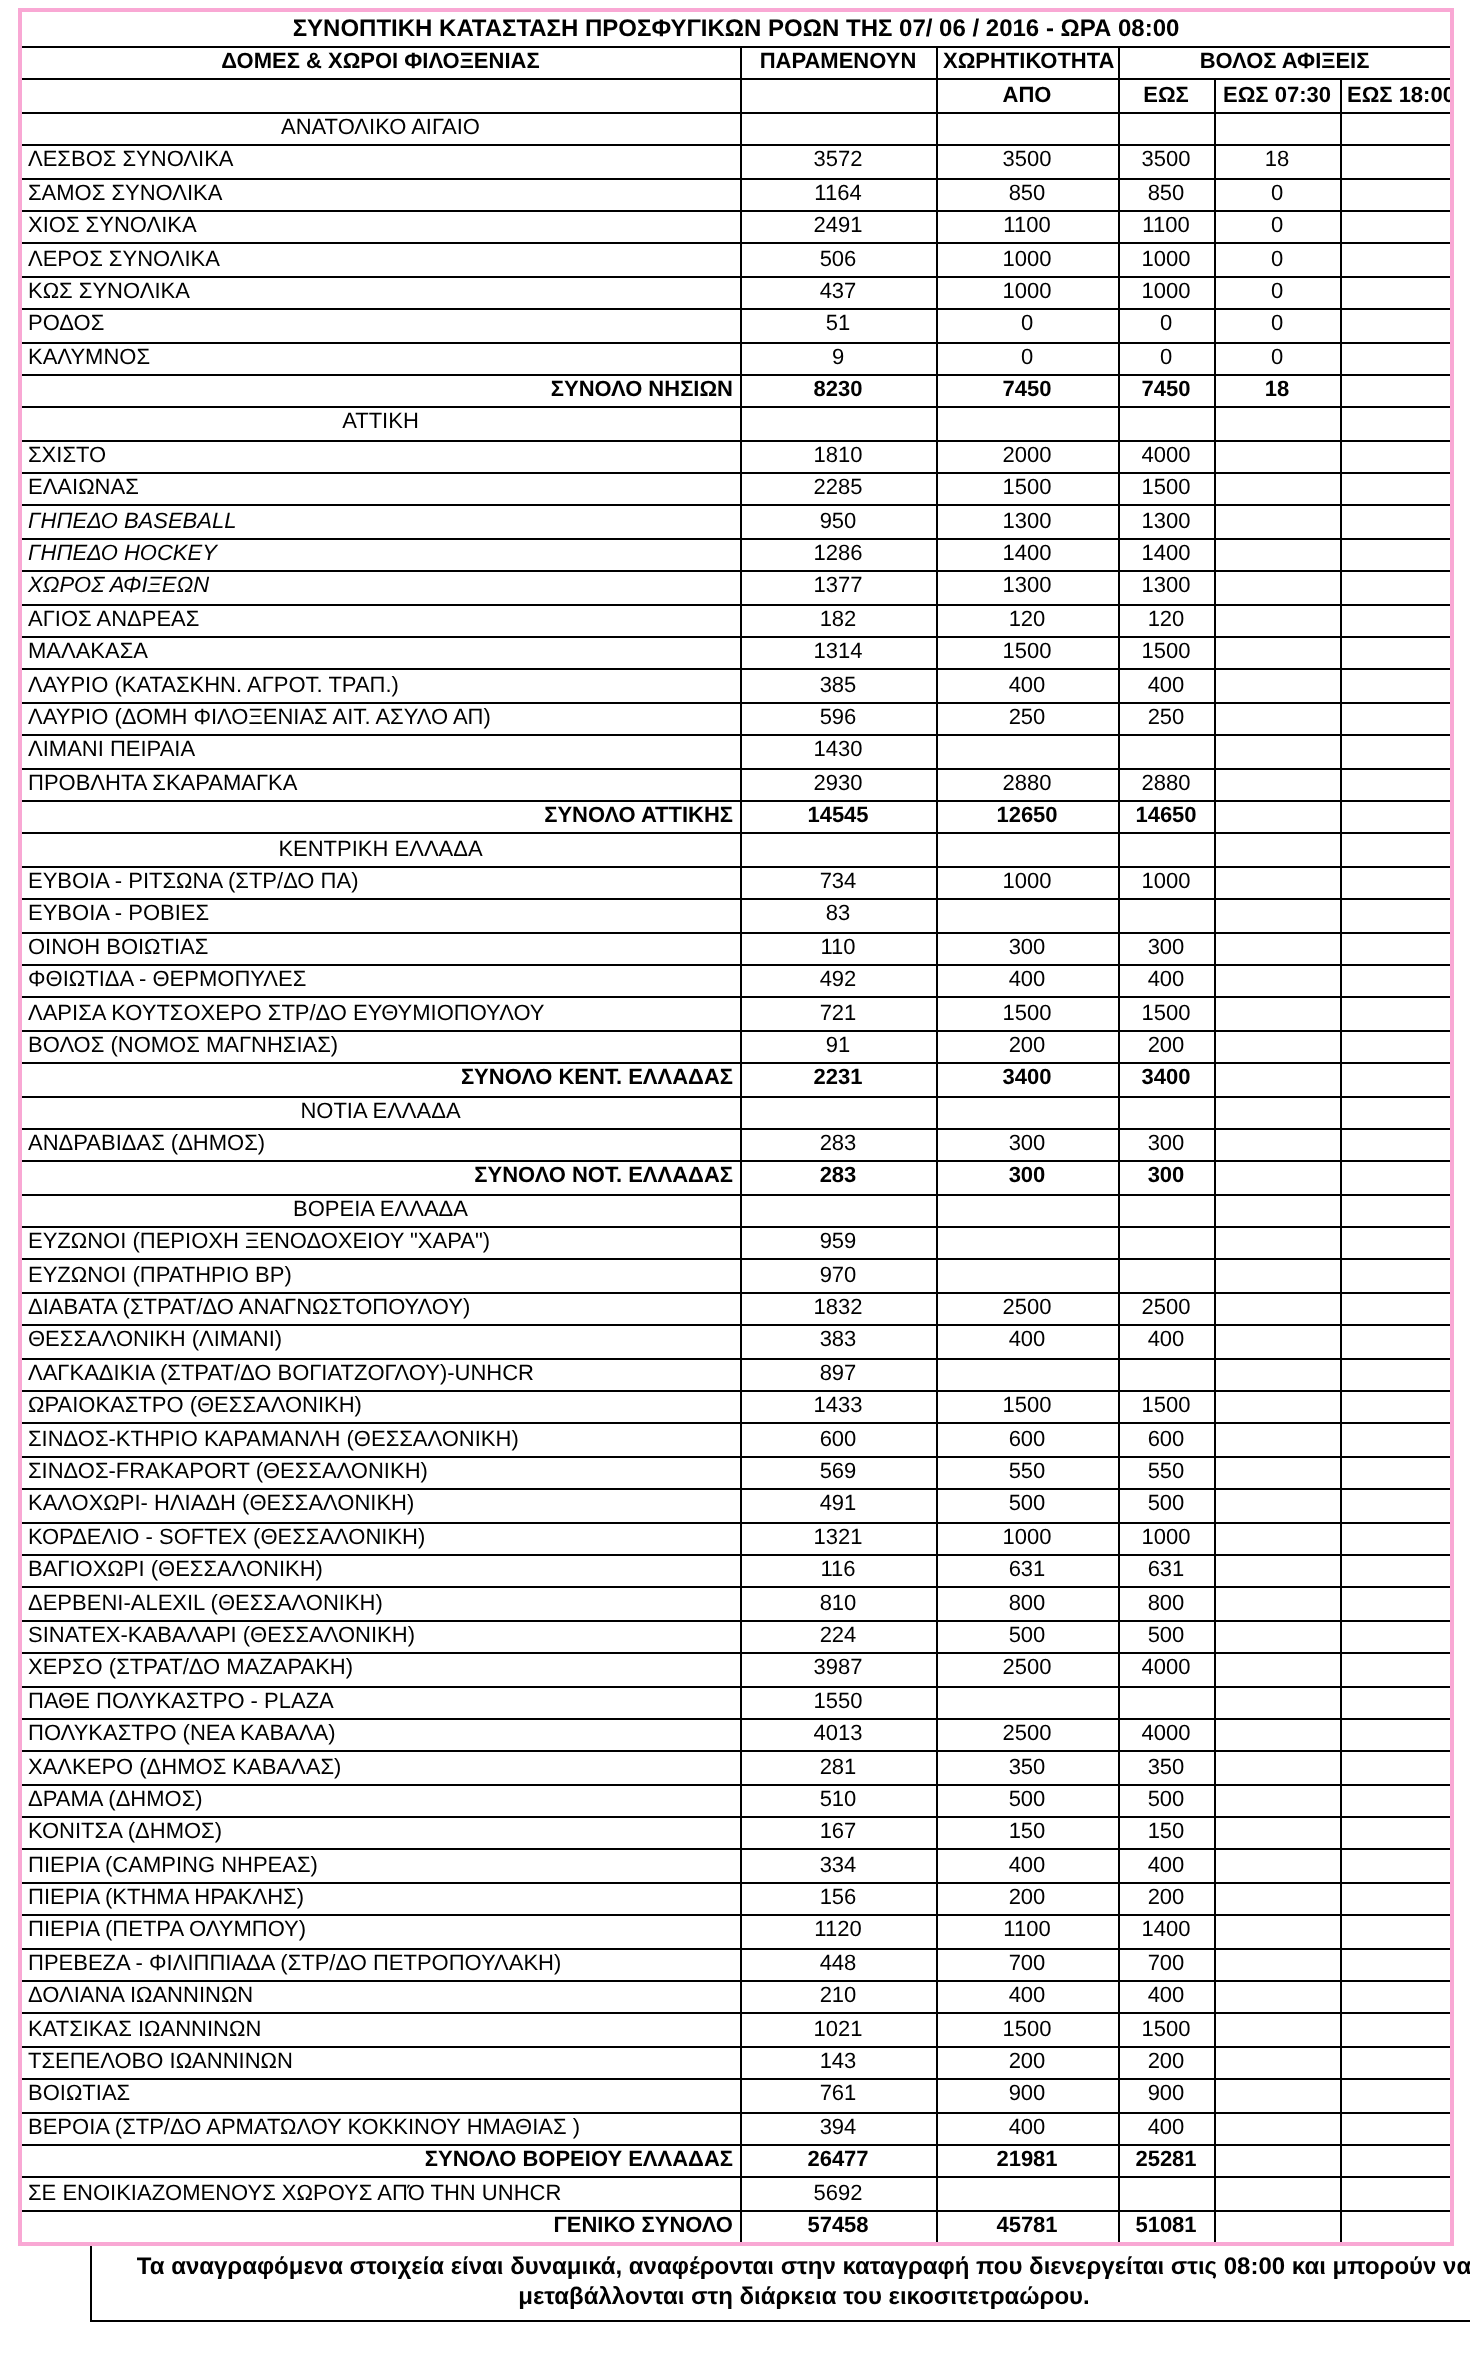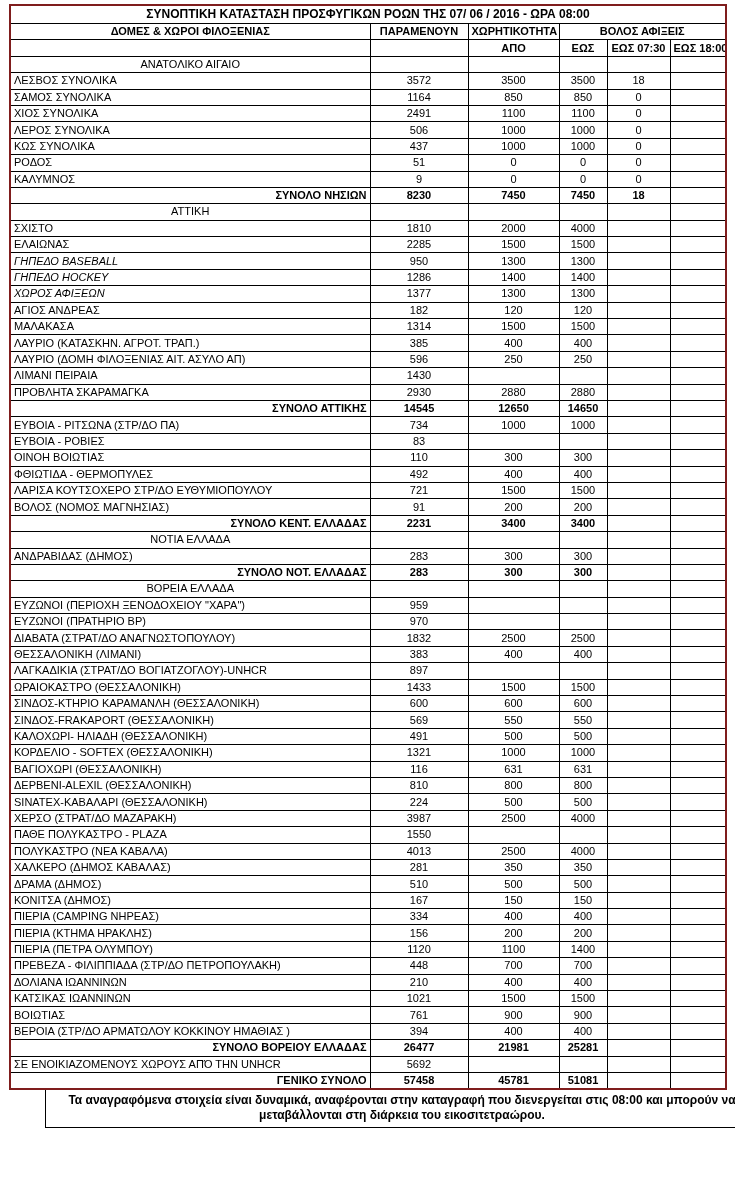--- a/index.html
+++ b/index.html
@@ -14,7 +14,7 @@
     border-collapse:collapse;
     table-layout:fixed;
     width:716px;
-    border:2px solid #7f1d1d;
+    border:2px solid #f9a8d4;
   }
   col.c-name{width:360px;}
   col.c-remain{width:98px;}

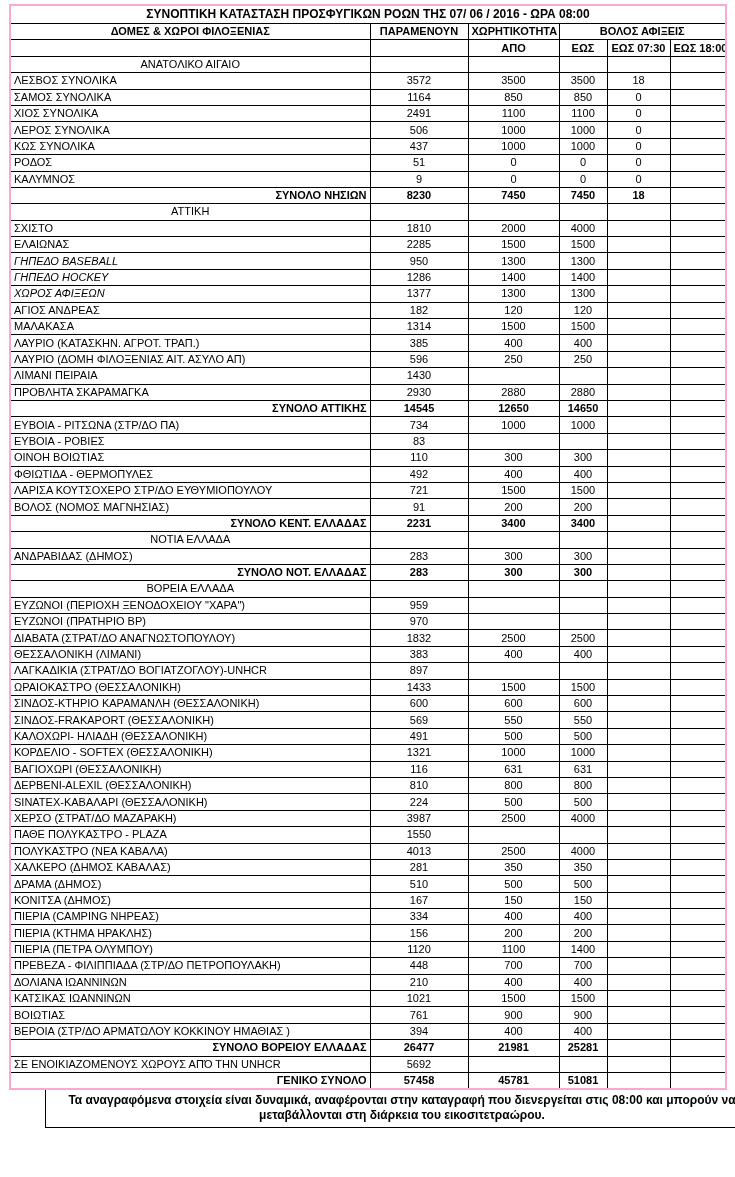--- a/index.html
+++ b/index.html
@@ -262,6 +262,14 @@
           <td class="num-cell"></td>
           <td class="num-cell"></td>
         </tr>
+        <tr class="section">
+          <td class="name-cell">ΚΕΝΤΡΙΚΗ ΕΛΛΑΔΑ</td>
+          <td class="num-cell"></td>
+          <td class="num-cell"></td>
+          <td class="num-cell"></td>
+          <td class="num-cell"></td>
+          <td class="num-cell"></td>
+        </tr>
         <tr class="data">
           <td class="name-cell">ΕΥΒΟΙΑ - ΡΙΤΣΩΝΑ (ΣΤΡ/ΔΟ ΠΑ)</td>
           <td class="num-cell">734</td>

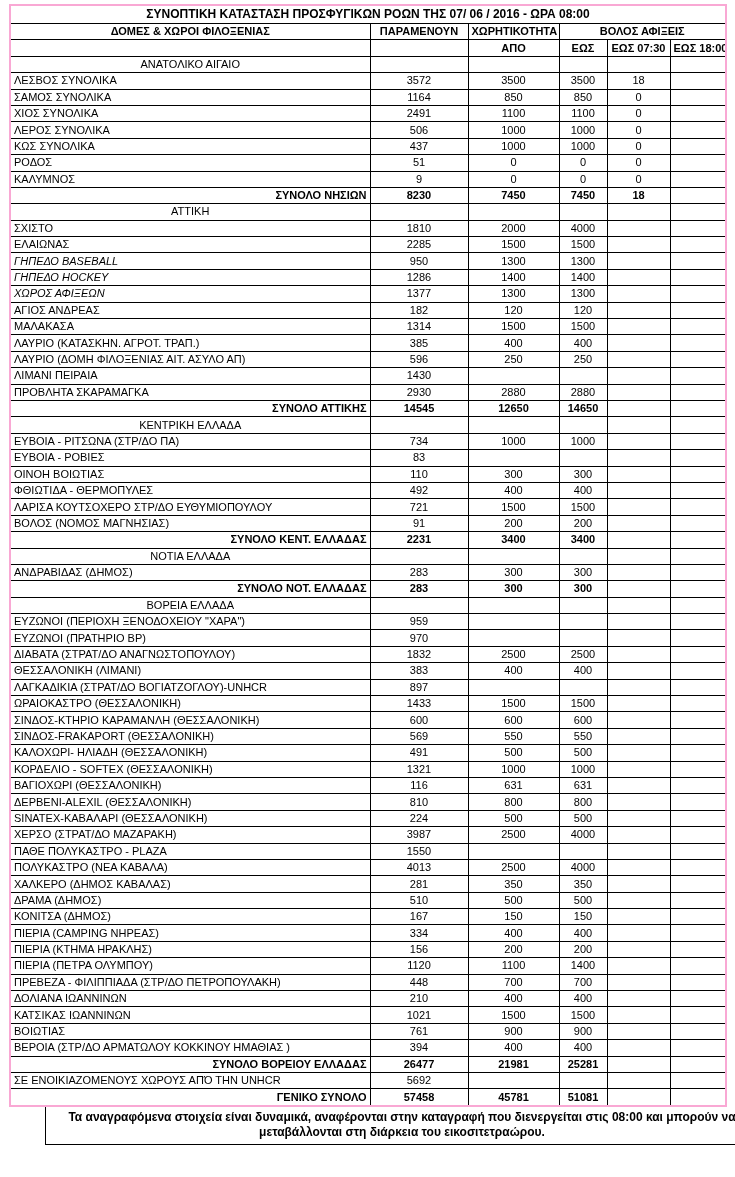--- a/index.html
+++ b/index.html
@@ -559,6 +559,14 @@
           <td class="num-cell"></td>
         </tr>
         <tr class="data">
+          <td class="name-cell">ΤΣΕΠΕΛΟΒΟ ΙΩΑΝΝΙΝΩΝ</td>
+          <td class="num-cell">143</td>
+          <td class="num-cell">200</td>
+          <td class="num-cell">200</td>
+          <td class="num-cell"></td>
+          <td class="num-cell"></td>
+        </tr>
+        <tr class="data">
           <td class="name-cell">ΒΟΙΩΤΙΑΣ</td>
           <td class="num-cell">761</td>
           <td class="num-cell">900</td>

